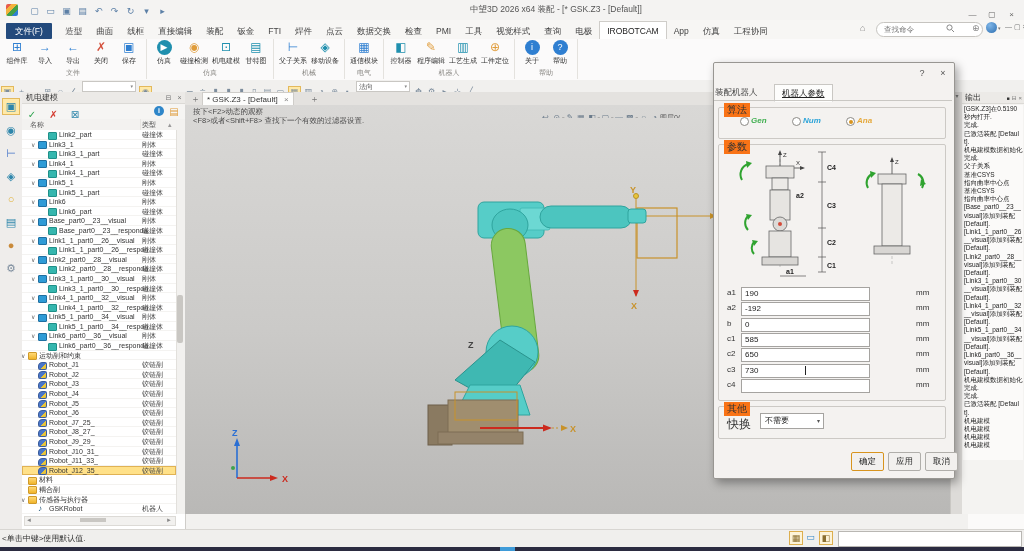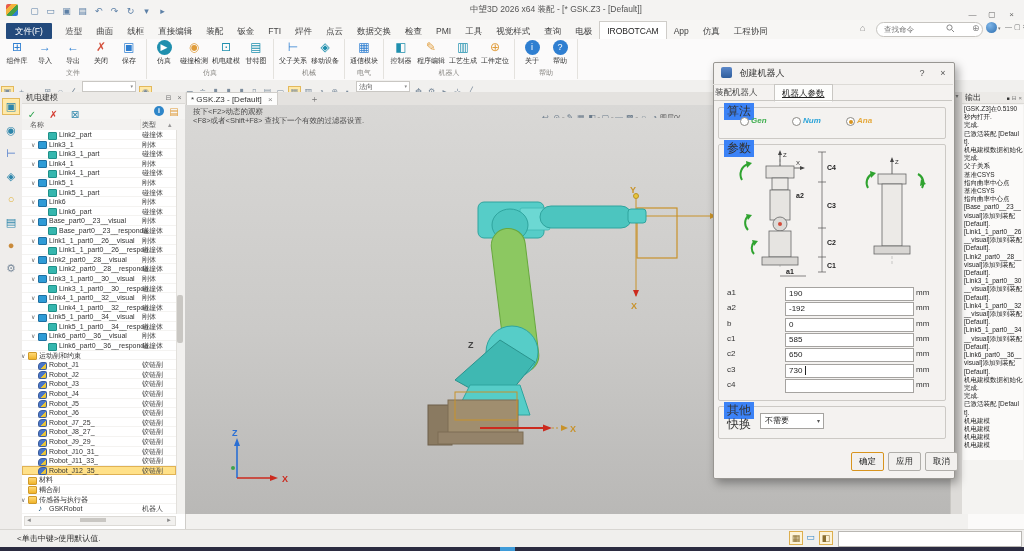--- a/index.html
+++ b/index.html
@@ -510,10 +510,6 @@
 
   
   <div class="abs" id="dialog"></div>
-  <div class="abs" id="dlg-title">
-    <span id="dlg-icon"></span>
-    <span>创建机器人</span>
-  </div>
   <span class="dlg-tb" style="left:915px;">?</span>
   <span class="dlg-tb" style="left:936px;">×</span>
   <span class="dtab" style="left:708px;">装配机器人</span>

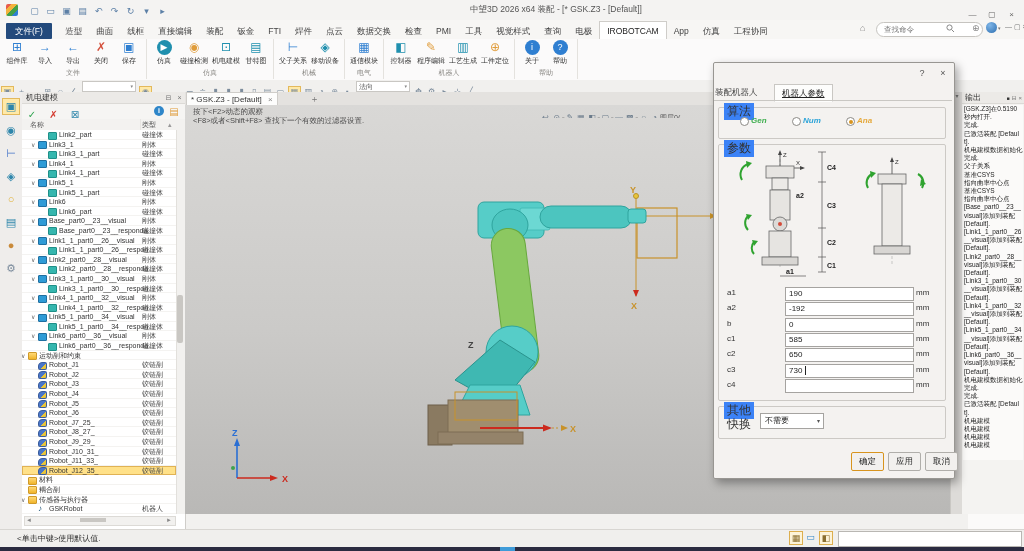--- a/index.html
+++ b/index.html
@@ -66,7 +66,7 @@
   #col-sep{left:140px;top:119px;width:1px;height:395px;background:#e7e5e2;}
   
   #doc-tabbar{left:185px;top:92px;width:765px;height:13px;background:#e4e2df;border-bottom:1px solid #cfcdc9;}
-  #doc-tab{position:absolute;left:186px;top:92px;height:13px;background:#fdfdfc;border:1px solid #cfcdc9;border-bottom:none;font-size:8px;line-height:13px;padding:0 4px;color:#333;}
+  #doc-tab{position:absolute;left:202px;top:92px;height:13px;background:#fdfdfc;border:1px solid #cfcdc9;border-bottom:none;font-size:8px;line-height:13px;padding:0 4px;color:#333;}
   .plus-ic{position:absolute;top:93px;font-size:9px;color:#777;}
   #viewport{left:185px;top:105px;width:765px;height:409px;background:linear-gradient(#d9d8d6 0%,#cbcac8 55%,#b9b8b6 100%);overflow:hidden;}
   .hint{position:absolute;font-size:7.5px;color:#4a4a4a;}

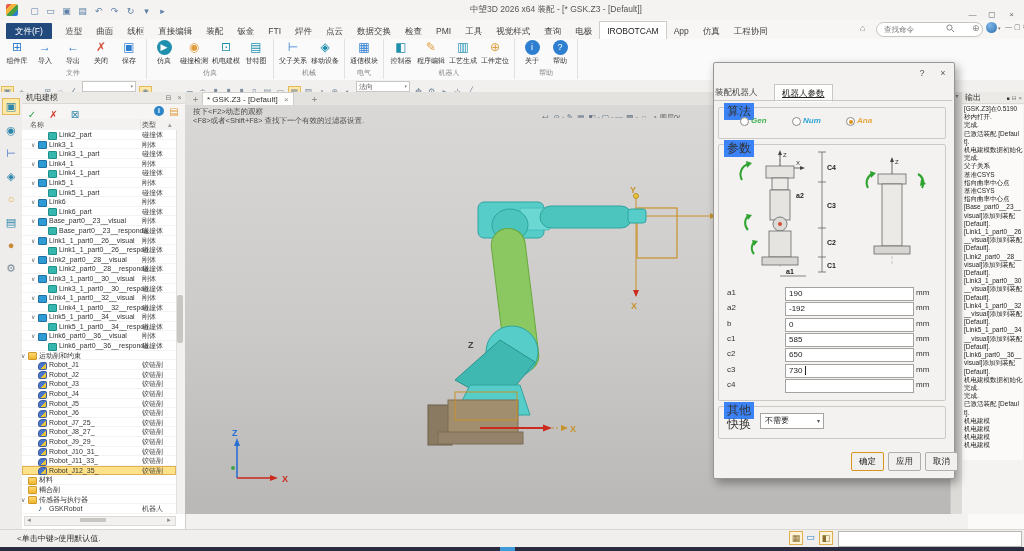--- a/index.html
+++ b/index.html
@@ -100,7 +100,7 @@
   .dtab.active{background:#fdfdfc;border:1px solid #c9c7c3;border-bottom:1px solid #fdfdfc;color:#222;text-decoration:underline;}
   #dtab-line{left:714px;top:100px;width:238px;height:1px;background:#c9c7c3;}
   .fieldset{position:absolute;border:1px solid #ccc9c5;border-radius:2px;}
-  .legend{position:absolute;font-size:12px;color:#333;background:#3b82f6;padding:0 3px;font-family:Liberation Serif, serif;}
+  .legend{position:absolute;font-size:10px;color:#333;background:#f97316;padding:0 3px;font-family:Liberation Serif, serif;}
   .radio{position:absolute;width:7px;height:7px;border:1px solid #8c8a86;border-radius:50%;background:#fff;}
   .radio.on::after{content:"";position:absolute;left:1.5px;top:1.5px;width:4px;height:4px;border-radius:50%;background:#d8941e;}
   .radlab{position:absolute;font-size:8px;font-weight:bold;font-style:italic;}

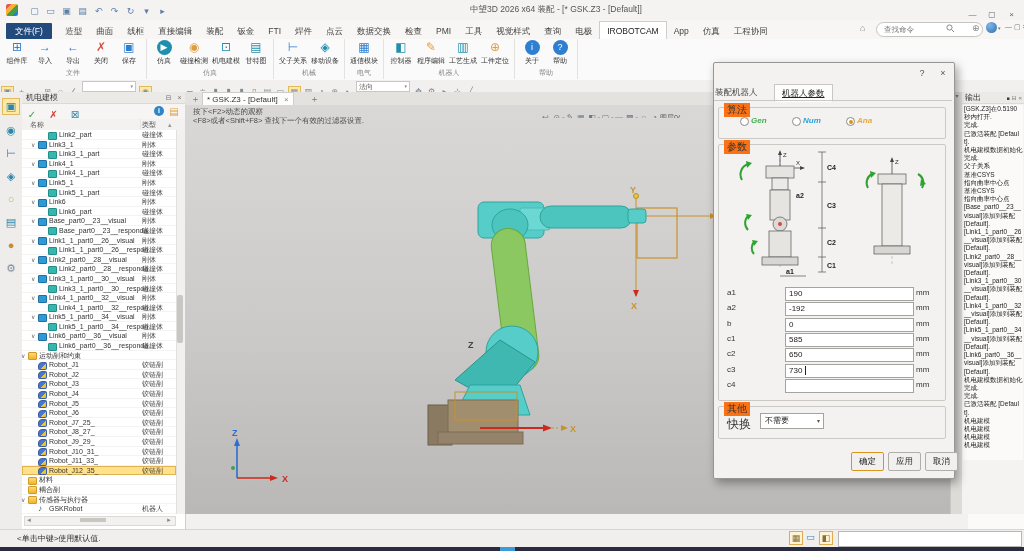--- a/index.html
+++ b/index.html
@@ -105,7 +105,7 @@
   .radio.on::after{content:"";position:absolute;left:1.5px;top:1.5px;width:4px;height:4px;border-radius:50%;background:#d8941e;}
   .radlab{position:absolute;font-size:8px;font-weight:bold;font-style:italic;}
   .pf-label{position:absolute;left:727px;font-size:8px;color:#333;}
-  .pf-input{position:absolute;left:785px;width:121px;height:12px;border:1px solid #a5a3a0;background:#fff;font-size:8px;padding:0 3px;line-height:12px;color:#222;}
+  .pf-input{position:absolute;left:741px;width:121px;height:12px;border:1px solid #a5a3a0;background:#fff;font-size:8px;padding:0 3px;line-height:12px;color:#222;}
   .pf-unit{position:absolute;left:916px;font-size:8px;color:#333;}
   .caret-ibeam{position:absolute;width:1px;height:9px;background:#222;}
   #dlg-combo{left:760px;top:413px;width:58px;height:14px;border:1px solid #a5a3a0;background:#fff;font-size:8px;line-height:14px;padding-left:4px;color:#222;}

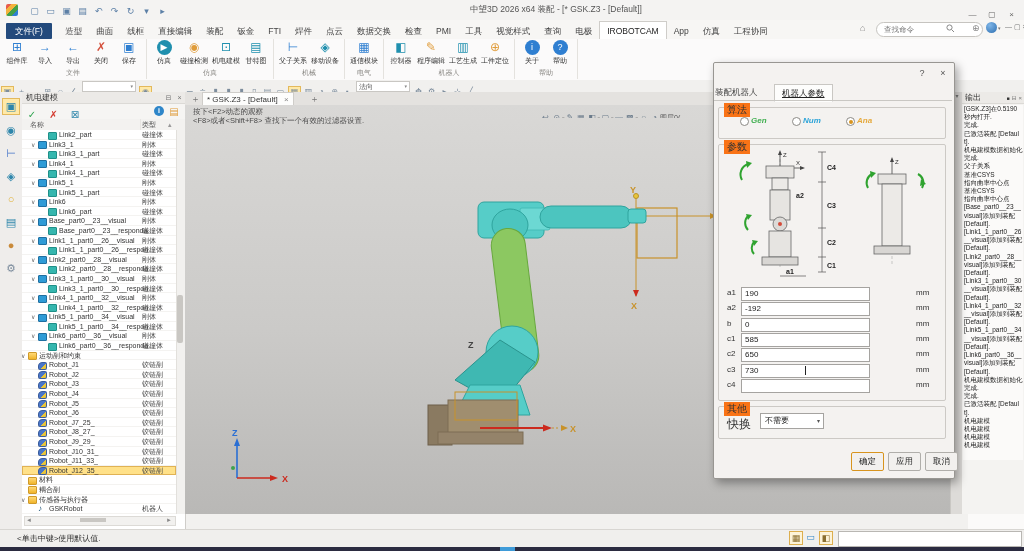--- a/index.html
+++ b/index.html
@@ -84,7 +84,7 @@
   .oline{font-size:6.5px;line-height:8.2px;color:#222;word-break:break-all;padding-left:1px;}
   
   #statusbar{left:0;top:529px;width:1024px;height:18px;background:#f0efed;border-top:1px solid #d8d6d2;}
-  #status-hint{left:17px;top:533px;font-size:8px;color:#333;}
+  #status-hint{left:2px;top:533px;font-size:8px;color:#333;}
   .stic{position:absolute;top:531px;width:13px;height:13px;line-height:13px;text-align:center;font-size:9px;}
   .stic.hl{background:#fdf3d8;border:1px solid #dcae4e;width:12px;height:12px;line-height:12px;}
   #cmdline{left:838px;top:531px;width:178px;height:12px;border:1px solid #b9b7b3;background:#fff;font-size:8px;}

